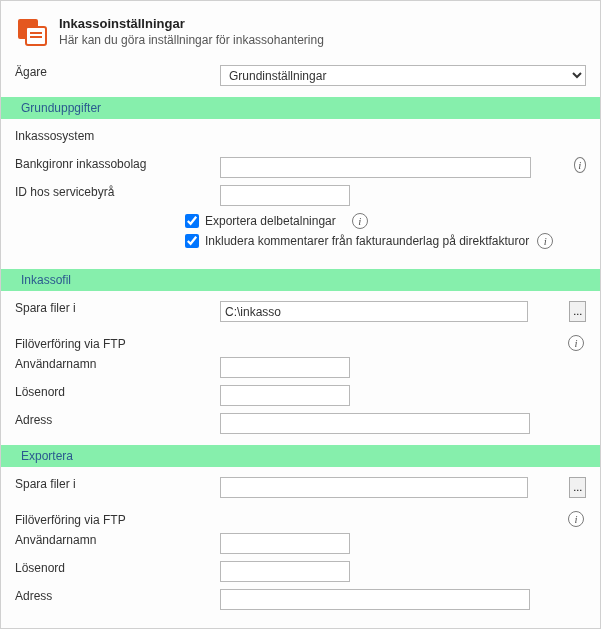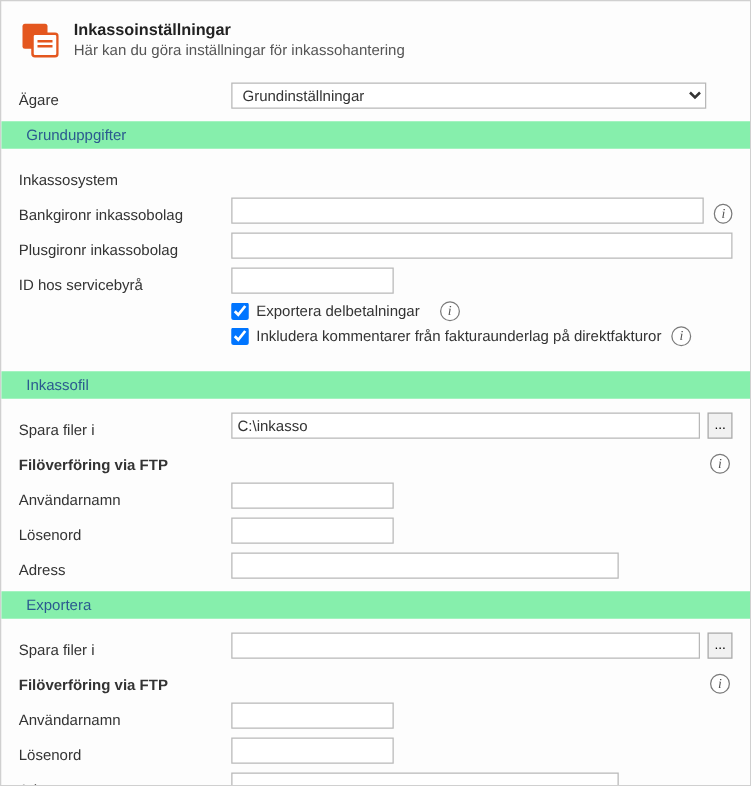--- a/index.html
+++ b/index.html
@@ -18,7 +18,7 @@
   .app-icon { width: 32px; height: 32px; flex: 0 0 32px; }
   .titles h1 { font-size: 13px; font-weight: 700; color: #222; margin-bottom: 2px; }
   .titles p { font-size: 12px; color: #555; }
-  .row { display: flex; align-items: flex-end; margin-bottom: 6px; min-height: 22px; }
+  .row { display: flex; align-items: flex-start; margin-bottom: 6px; min-height: 22px; gap: 35px; }
   .label-col { width: 170px; flex: 0 0 170px; padding-left: 0; }
   .section-header {
     background: #86efac;

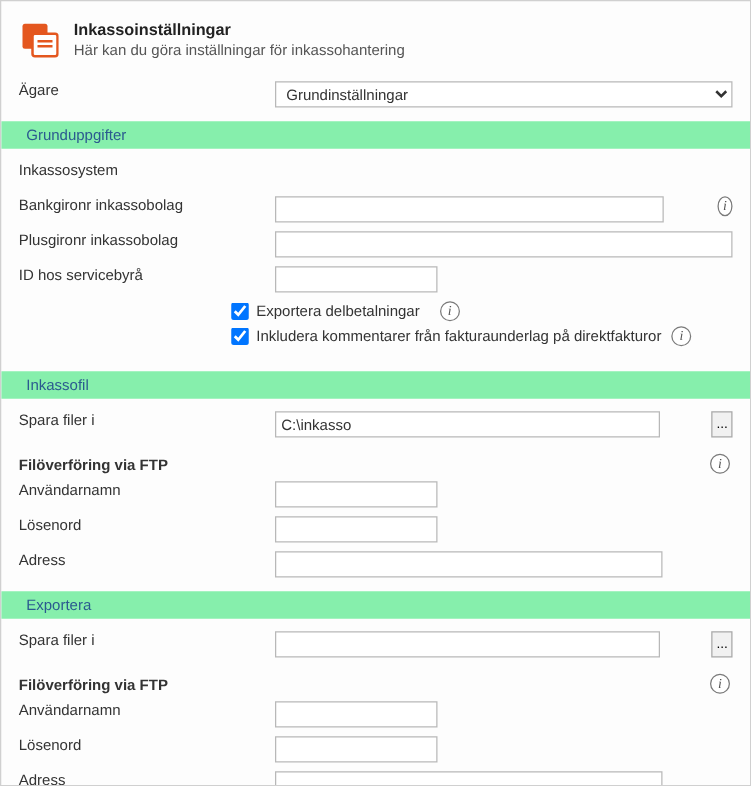--- a/index.html
+++ b/index.html
@@ -119,10 +119,6 @@
     <span class="info">i</span>
   </div>
 
-  <div class="row">
-    <div class="label-col">Plusgironr inkassobolag</div>
-    <input type="text" class="input-wide" value="" style="">
-  </div>
 
   <div class="row">
     <div class="label-col">ID hos servicebyrå</div>

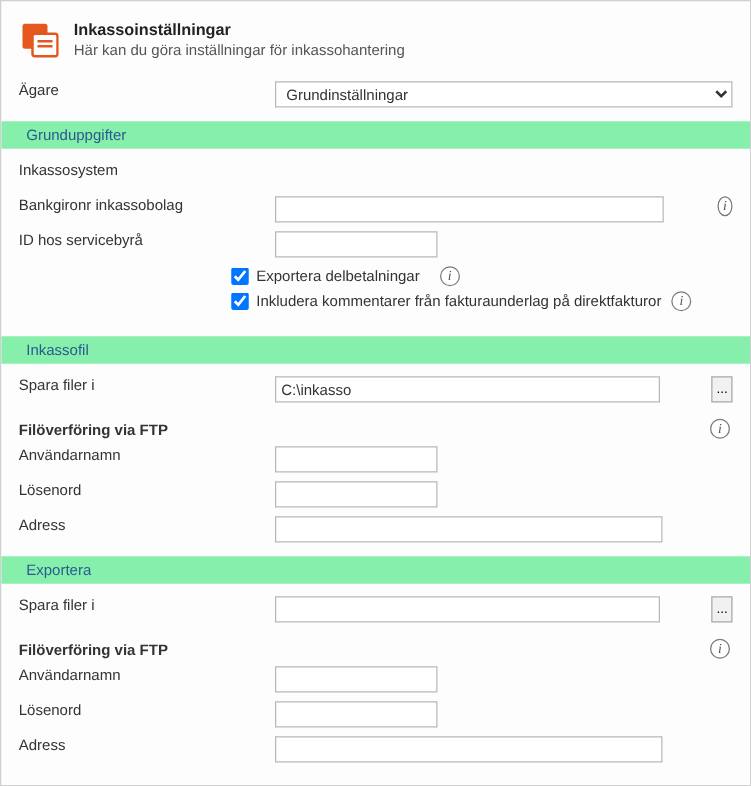--- a/index.html
+++ b/index.html
@@ -61,7 +61,7 @@
   }
   .check-row { display: flex; align-items: center; margin-bottom: 4px; }
   .check-row input[type="checkbox"] { margin-right: 6px; width: 14px; height: 14px; }
-  .subheader { font-weight: 700; font-size: 12px; margin: 8px 0 6px 0; text-align: center; }
+  .subheader { font-weight: 400; font-size: 12px; margin: 8px 0 6px 0; text-align: center; }
   .sub-row { display: flex; align-items: center; }
   .browse-btn {
     width: 22px; height: 21px;

